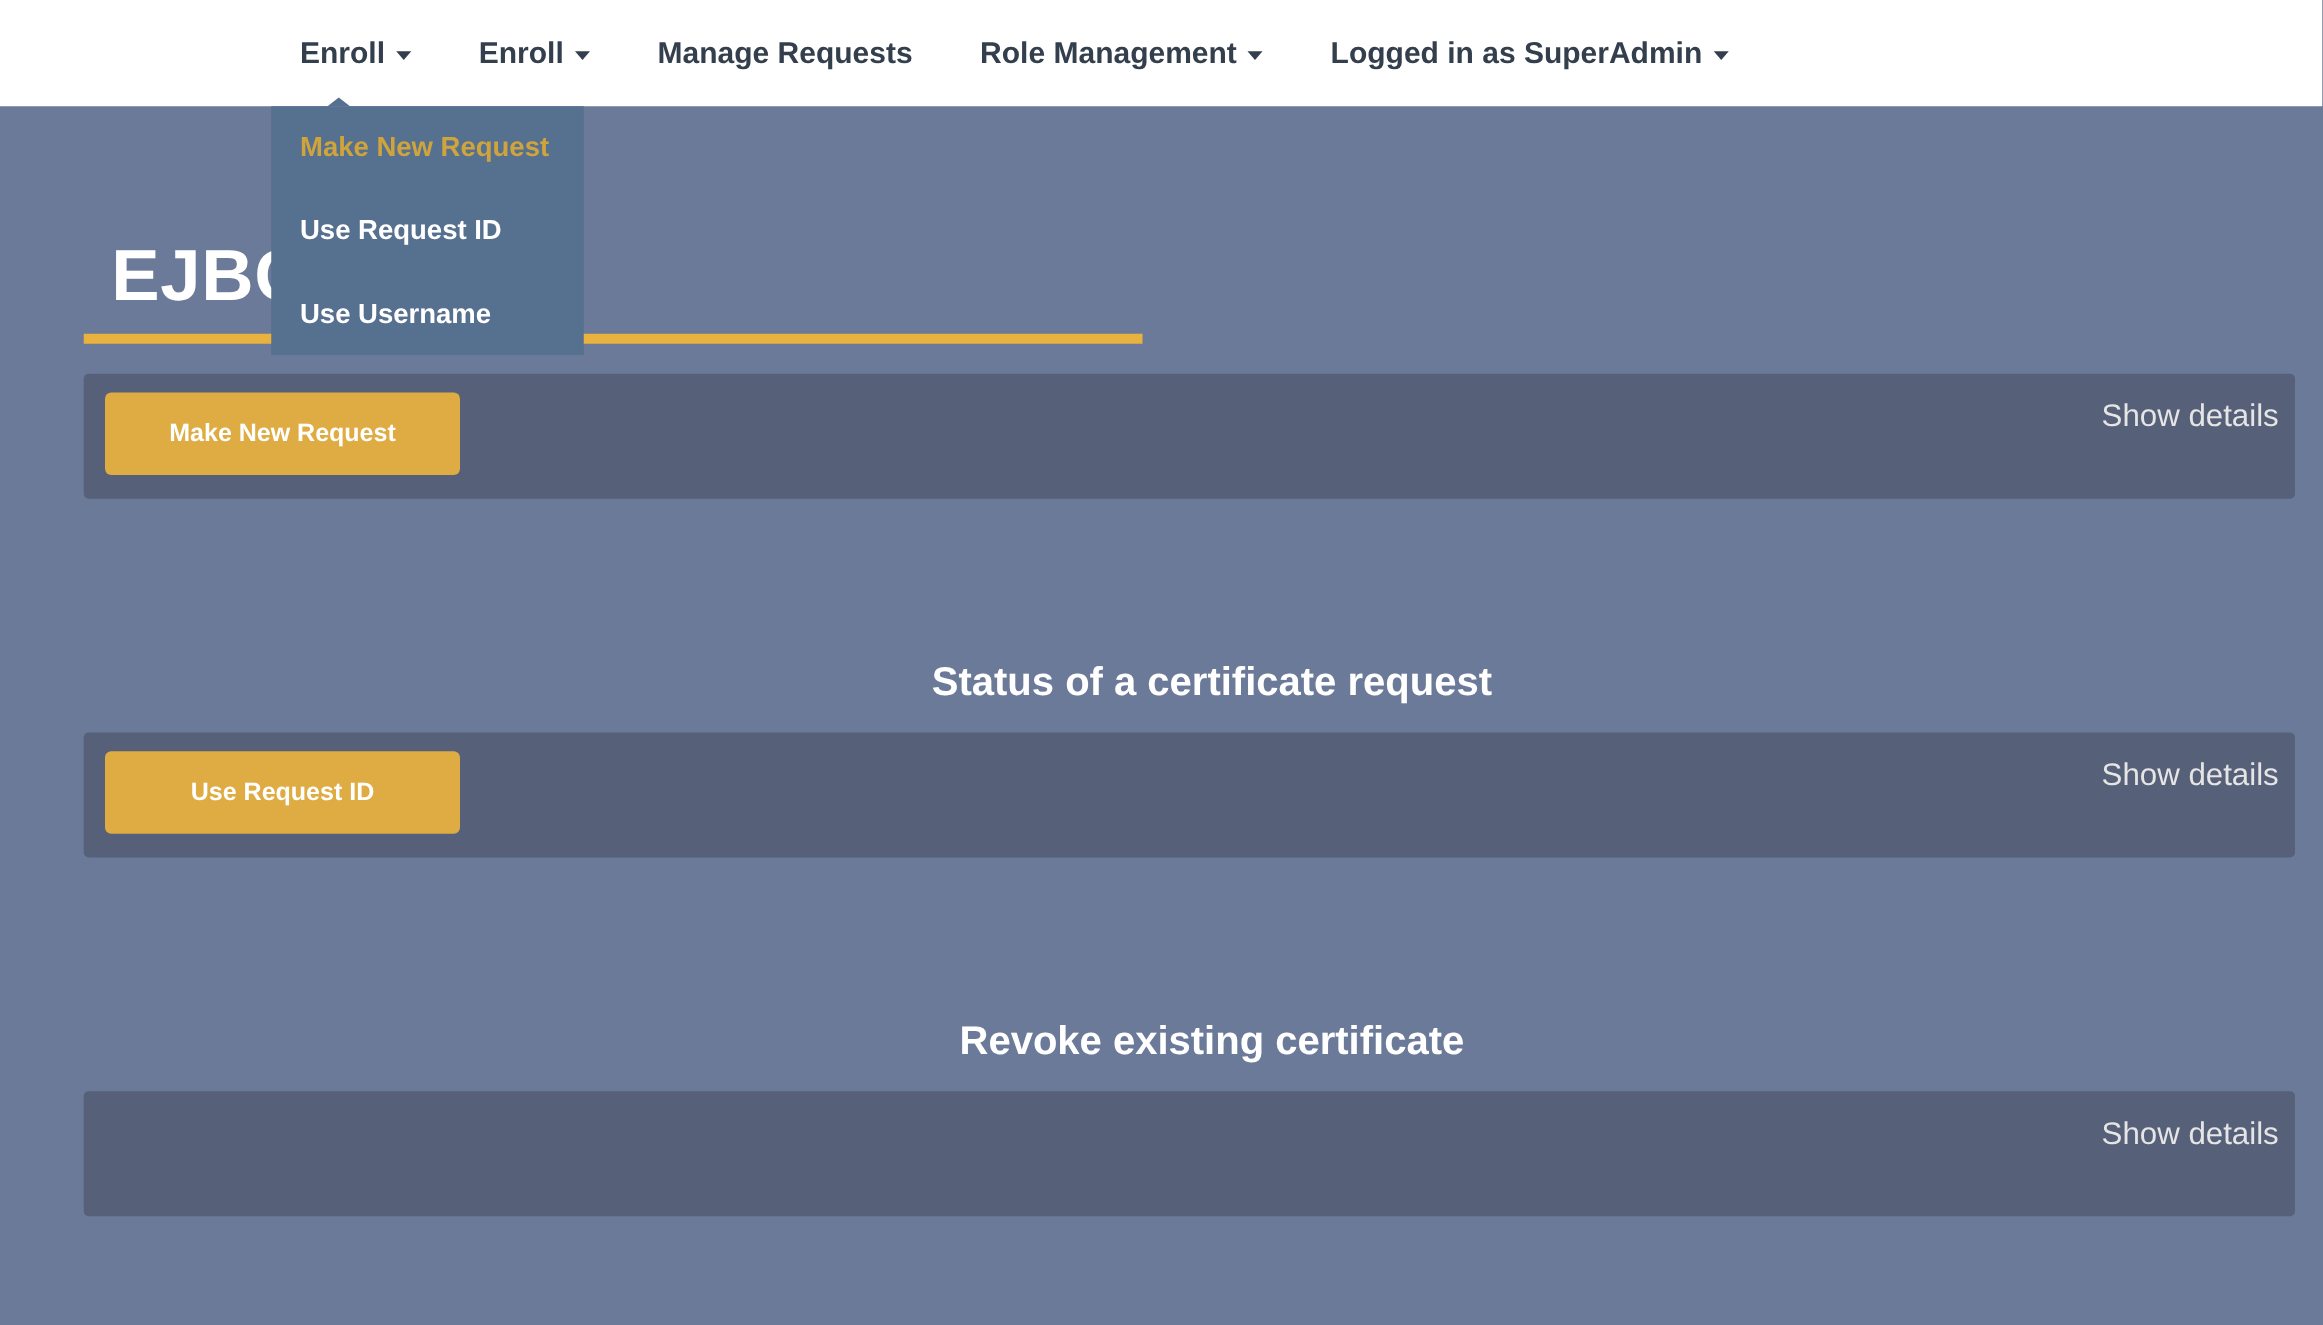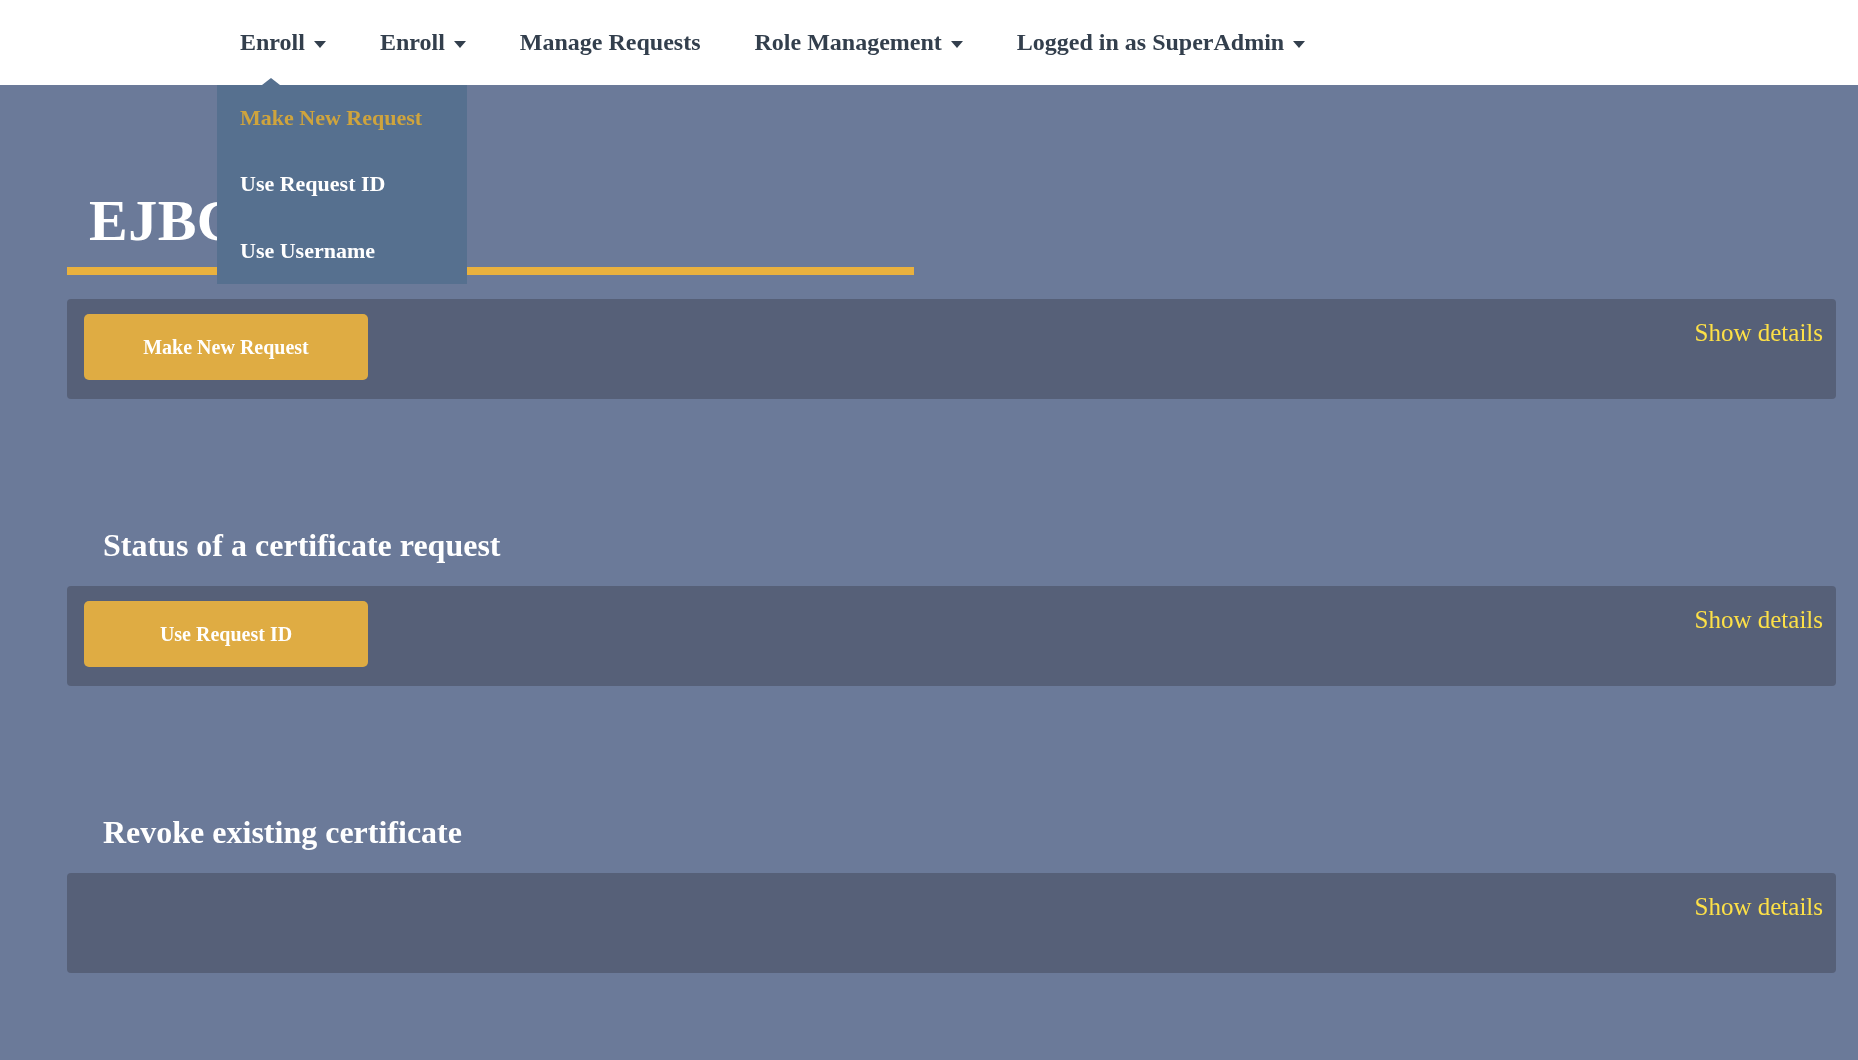--- a/index.html
+++ b/index.html
@@ -2,7 +2,7 @@
 <html><head>
 <meta charset="utf-8">
 <style>
-  * { margin: 0; padding: 0; box-sizing: border-box; font-family: Liberation Serif, serif; }
+  * { margin: 0; padding: 0; box-sizing: border-box; }
   html, body {
     width: 1858px; height: 1060px;
     background: #6B7A99;

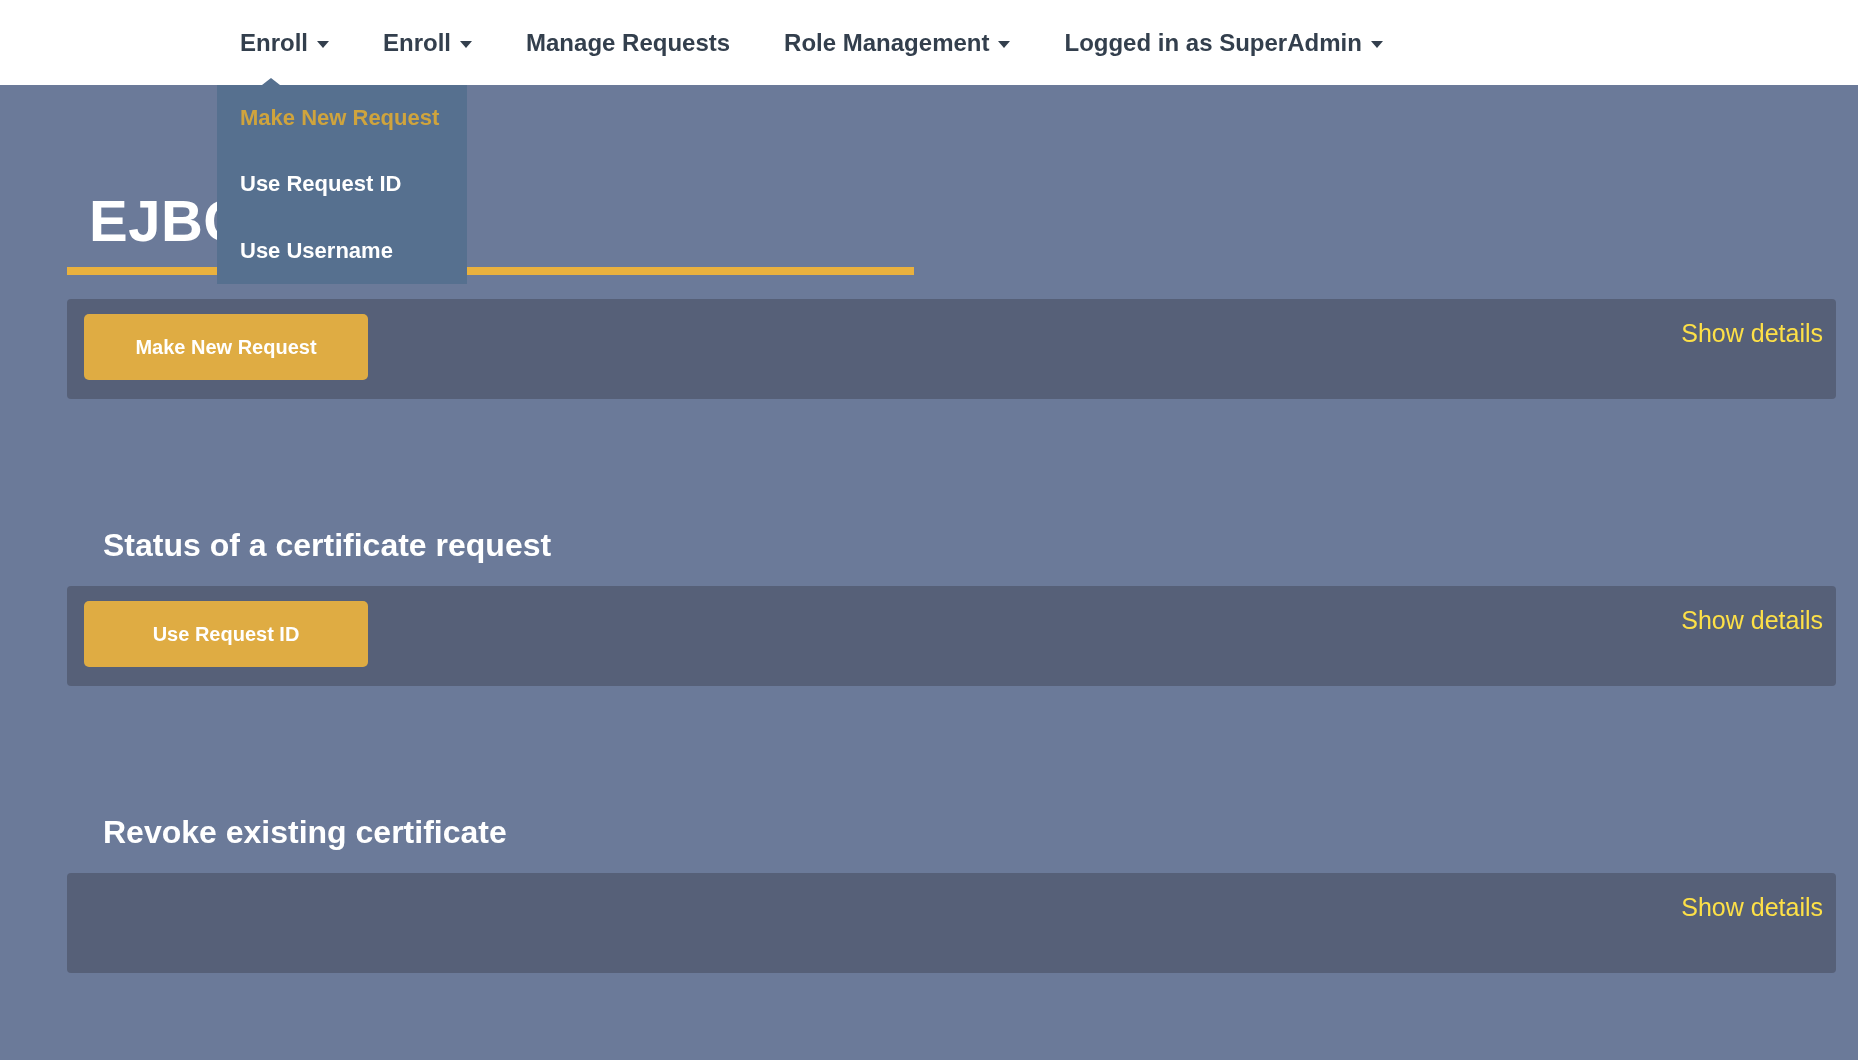--- a/index.html
+++ b/index.html
@@ -131,7 +131,7 @@
     right: 13px;
     top: 20px;
     font-size: 25px;
-    color: #fde047;
+    color: #e5e5e5;
     text-decoration: none;
     cursor: pointer;
   }

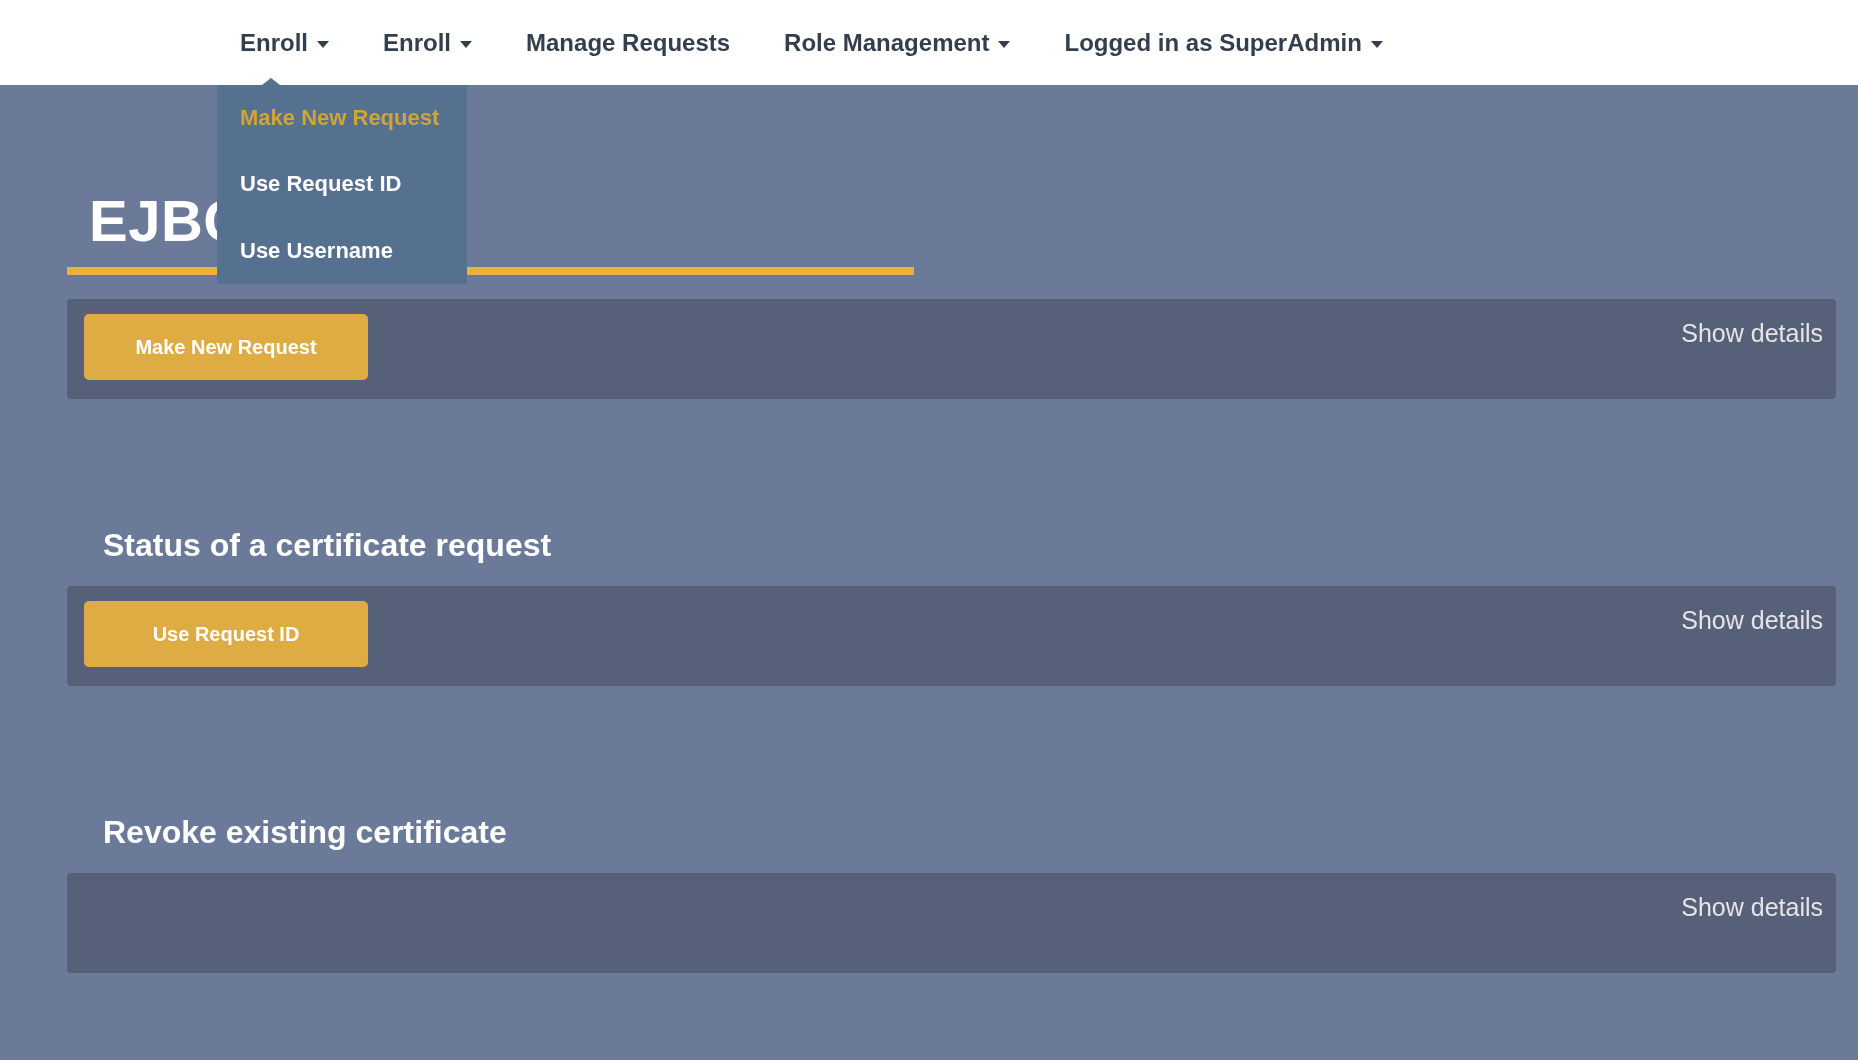--- a/index.html
+++ b/index.html
@@ -103,7 +103,7 @@
     font-weight: bold;
     color: #FFFFFF;
   }
-  .section + .section .section-heading { margin-top: 130px; }
+  .section + .section .section-heading { margin-top: 130px; text-align: center; }
   .card {
     margin-top: 24px;
     height: 100px;

